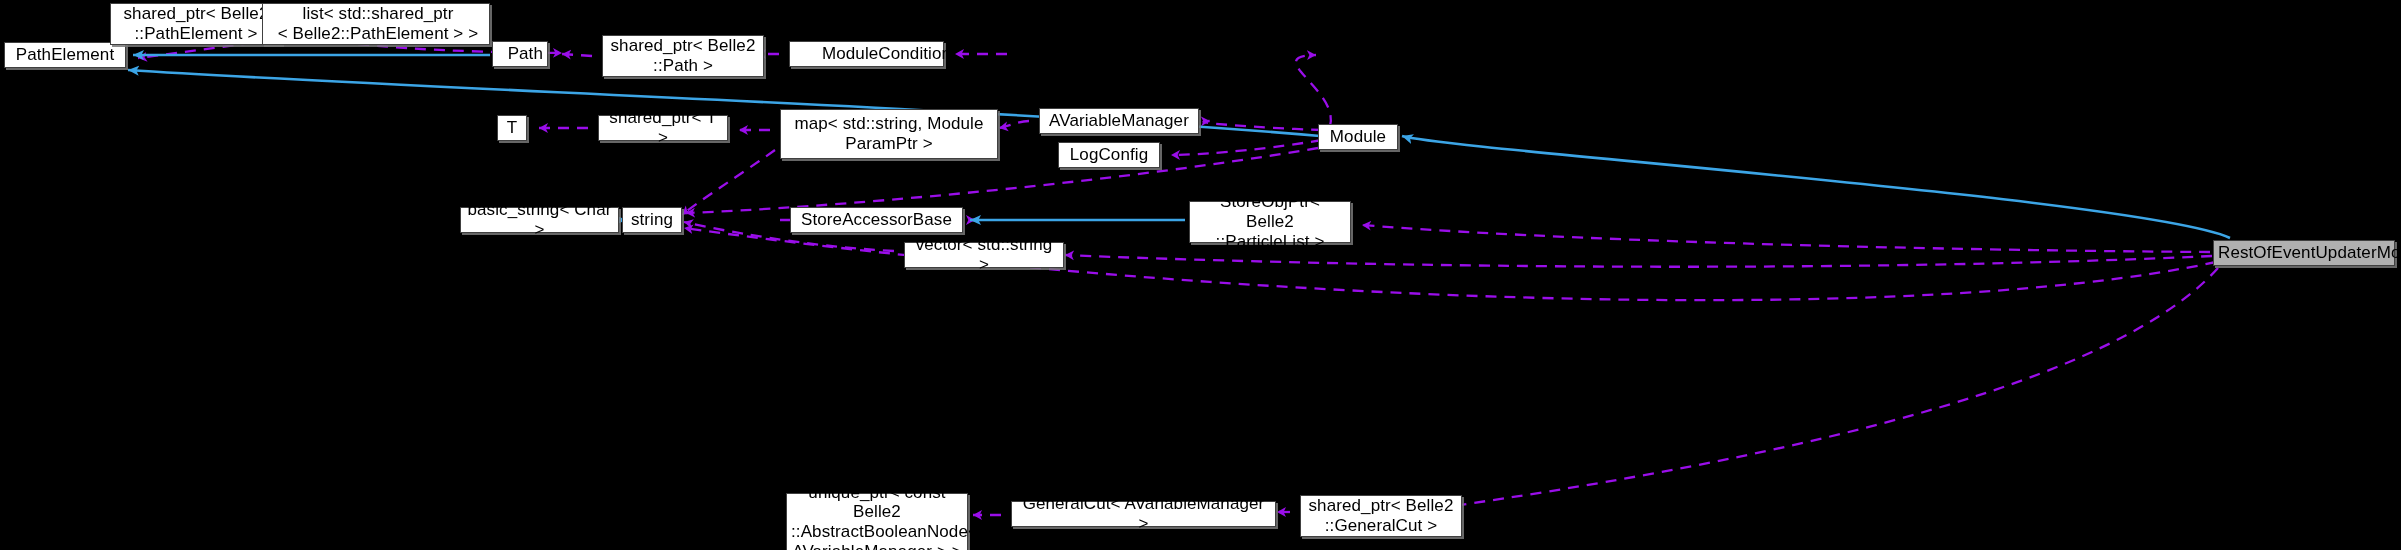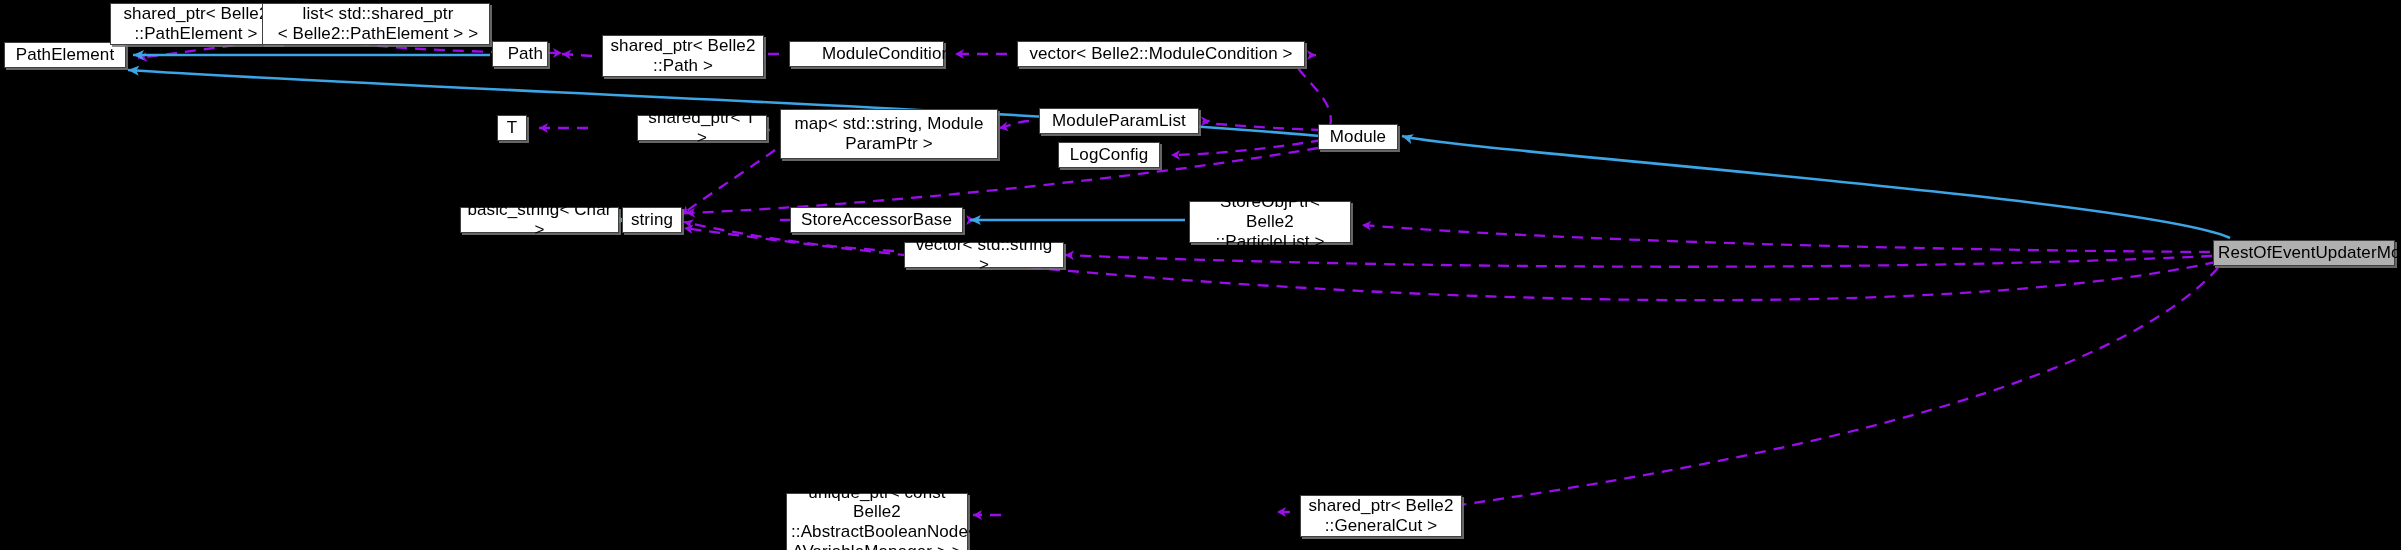--- a/index.html
+++ b/index.html
@@ -94,7 +94,6 @@
   <div class="node" style="left: 602px; top: 35px; width: 162px; height: 42px;"><span>shared_ptr&lt; Belle2
 ::Path &gt;</span></div>
   <div class="node" style="left: 789px; top: 41px; width: 155px; height: 26px; padding-left: 32px;"><span>ModuleCondition</span></div>
-  <div class="node" style="left: 1017px; top: 41px; width: 288px; height: 26px;"><span>vector&lt; Belle2::ModuleCondition &gt;</span></div>
   <div class="node" style="left: 497px; top: 115px; width: 30px; height: 26px;"><span>T</span></div>
   <div class="node" style="left: 598px; top: 115px; width: 130px; height: 26px; margin-left: 39px;"><span>shared_ptr&lt; T &gt;</span></div>
   <div class="node" style="left: 780px; top: 109px; width: 218px; height: 50px;"><span>map&lt; std::string, Module

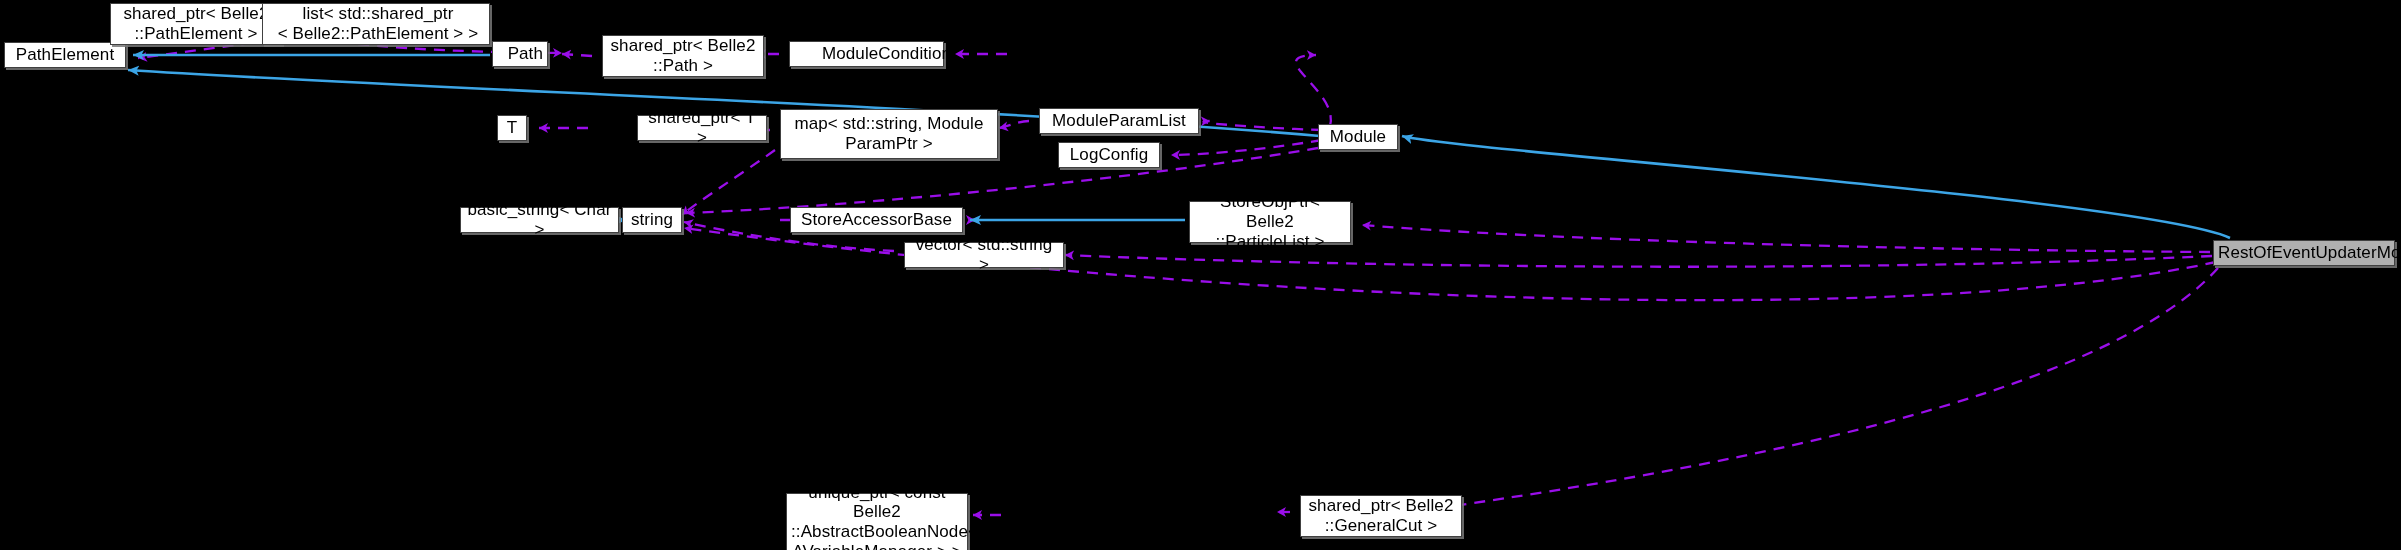--- a/index.html
+++ b/index.html
@@ -95,7 +95,7 @@
 ::Path &gt;</span></div>
   <div class="node" style="left: 789px; top: 41px; width: 155px; height: 26px; padding-left: 32px;"><span>ModuleCondition</span></div>
   <div class="node" style="left: 497px; top: 115px; width: 30px; height: 26px;"><span>T</span></div>
-  <div class="node" style="left: 598px; top: 115px; width: 130px; height: 26px; margin-left: 39px;"><span>shared_ptr&lt; T &gt;</span></div>
+  <div class="node" style="left: 598px; top: 115px; width: 130px; height: 26px;"><span>shared_ptr&lt; T &gt;</span></div>
   <div class="node" style="left: 780px; top: 109px; width: 218px; height: 50px;"><span>map&lt; std::string, Module
 ParamPtr &gt;</span></div>
   <div class="node" style="left: 1039px; top: 108px; width: 160px; height: 26px;"><span>ModuleParamList</span></div>

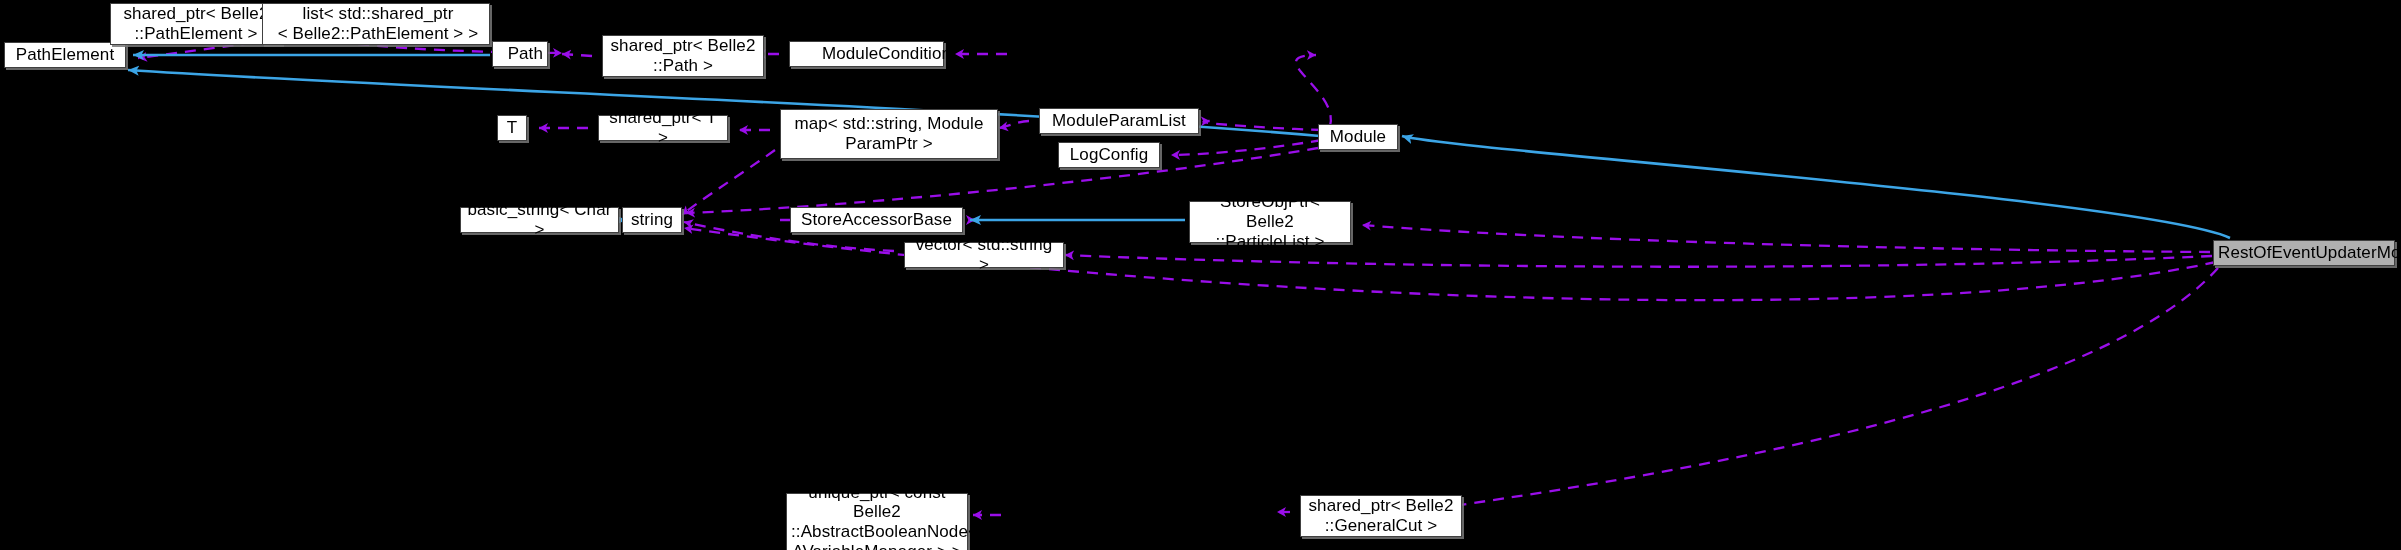--- a/index.html
+++ b/index.html
@@ -98,7 +98,7 @@
   <div class="node" style="left: 598px; top: 115px; width: 130px; height: 26px;"><span>shared_ptr&lt; T &gt;</span></div>
   <div class="node" style="left: 780px; top: 109px; width: 218px; height: 50px;"><span>map&lt; std::string, Module
 ParamPtr &gt;</span></div>
-  <div class="node" style="left: 1039px; top: 108px; width: 160px; height: 26px;"><span>ModuleParamList</span></div>
+  <div class="node" style="left: 1039px; top: 108px; width: 160px; height: 26px;"><span>AVariableManager</span></div>
   <div class="node" style="left: 1058px; top: 142px; width: 102px; height: 26px; text-align: center;"><span>LogConfig</span></div>
   <div class="node" style="left: 1318px; top: 124px; width: 80px; height: 26px;"><span>Module</span></div>
   <div class="node" style="left: 460px; top: 207px; width: 159px; height: 26px;"><span>basic_string&lt; Char &gt;</span></div>

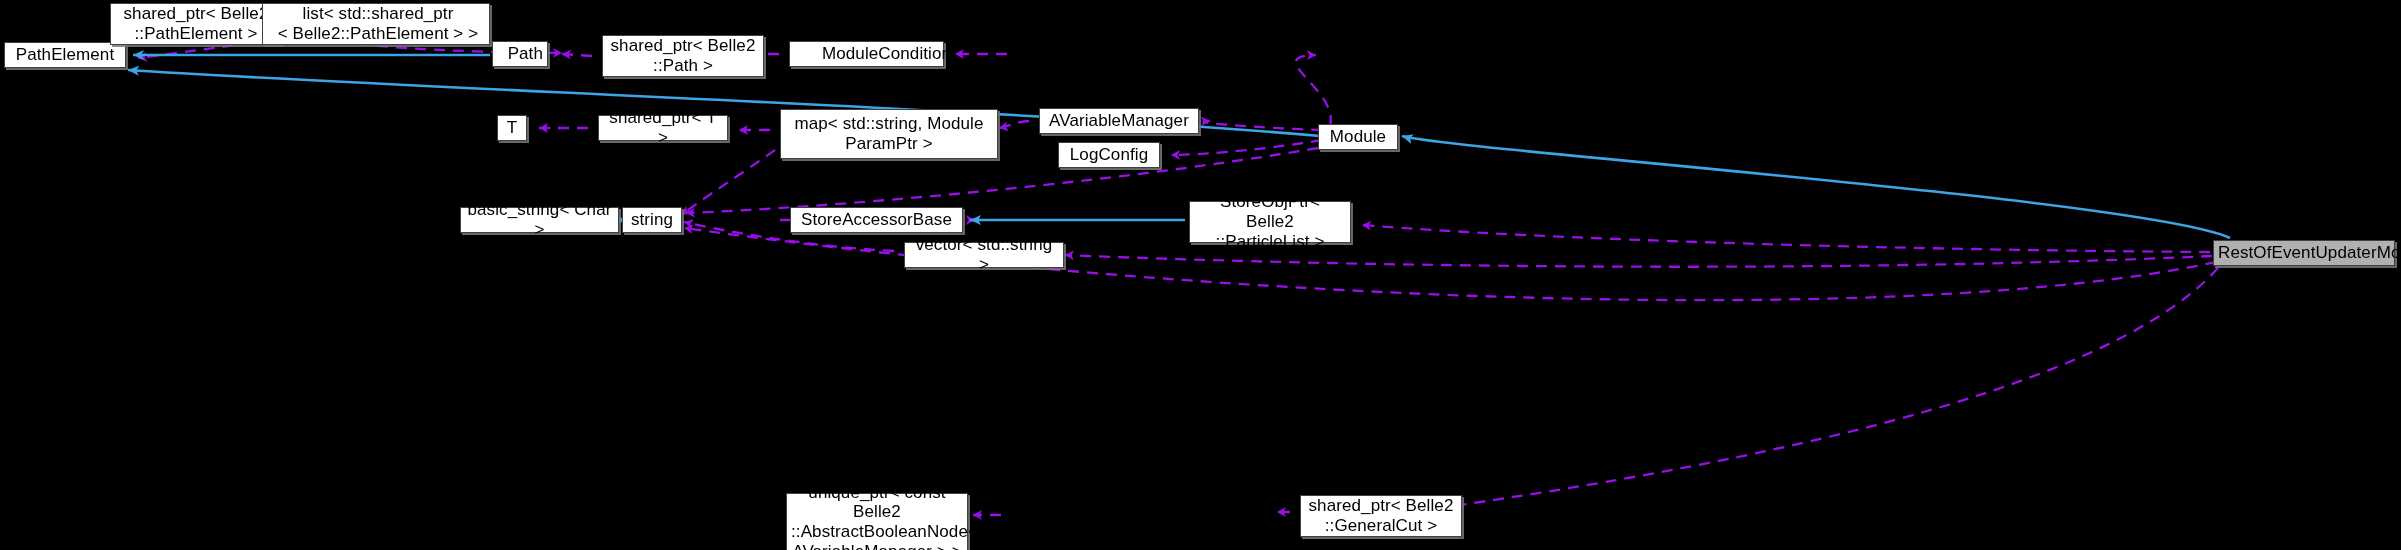--- a/index.html
+++ b/index.html
@@ -111,6 +111,7 @@
   <div class="node" style="left: 780px; top: 493px; width: 182px; height: 58px; margin-left: 6px;"><span>unique_ptr&lt; const Belle2
 ::AbstractBooleanNode&lt;
 AVariableManager &gt; &gt;</span></div>
+  <div class="node" style="left: 1011px; top: 501px; width: 265px; height: 26px;"><span>GeneralCut&lt; AVariableManager &gt;</span></div>
   <div class="node" style="left: 1300px; top: 495px; width: 162px; height: 42px;"><span>shared_ptr&lt; Belle2
 ::GeneralCut &gt;</span></div>
 

